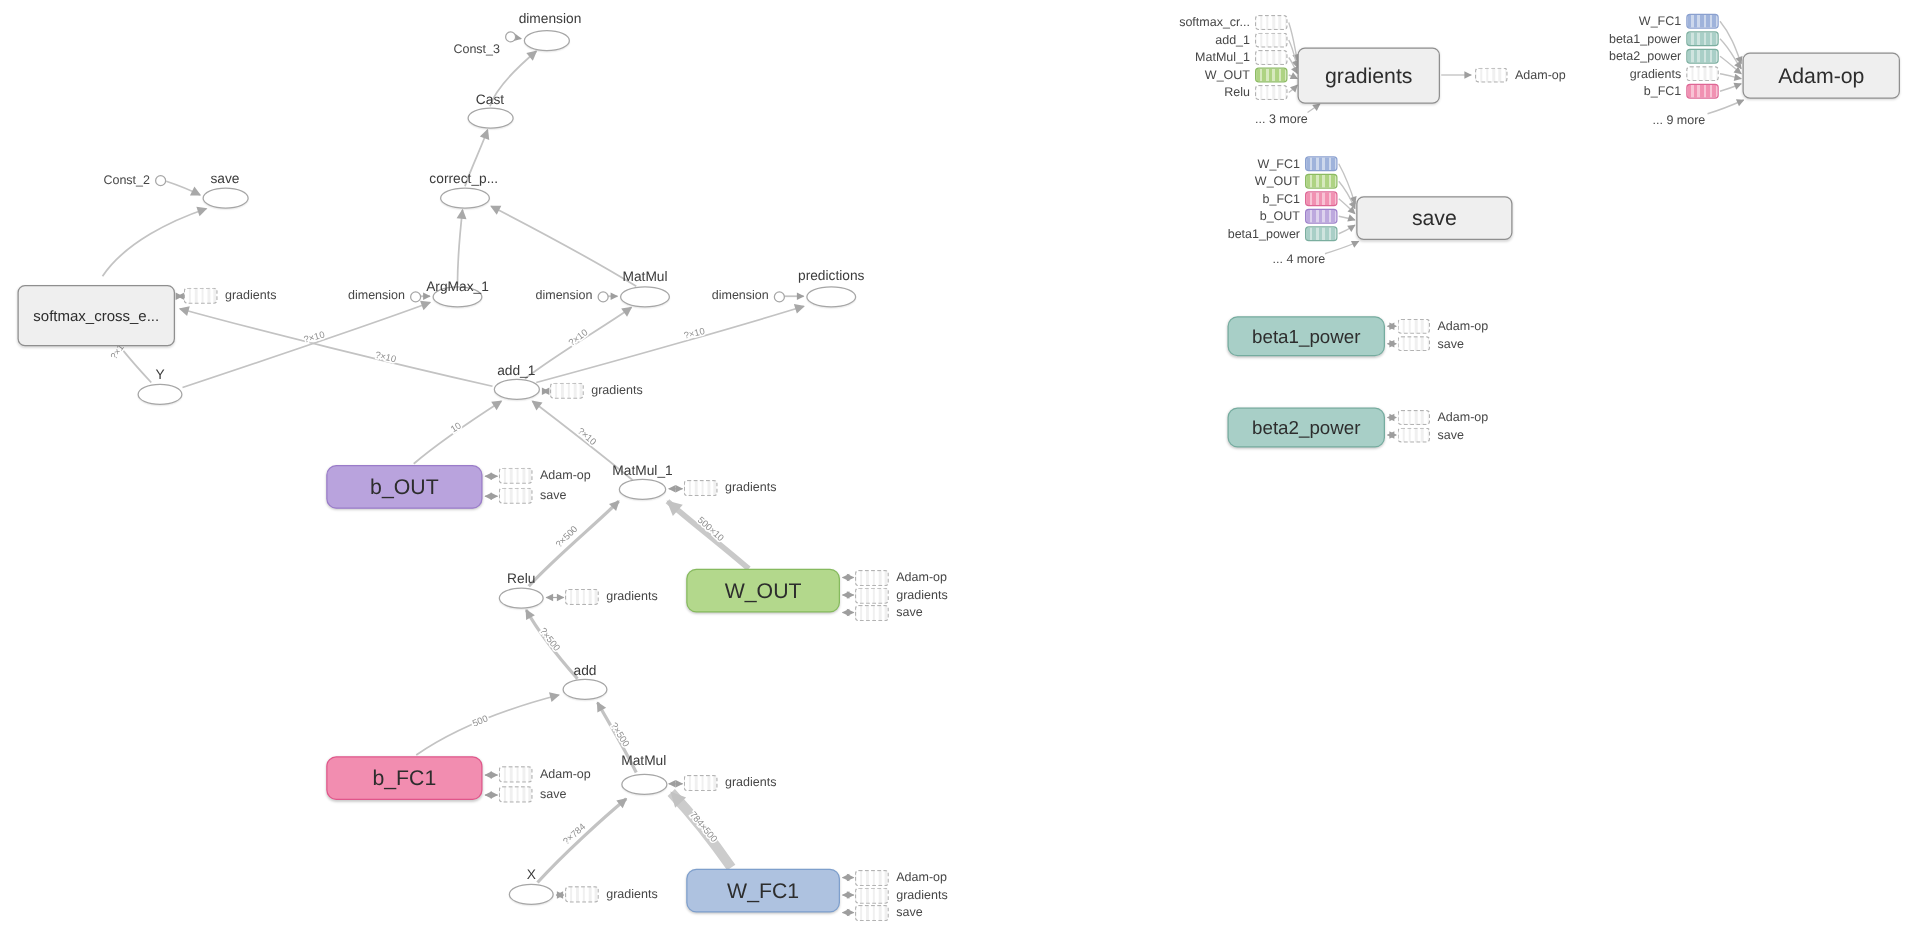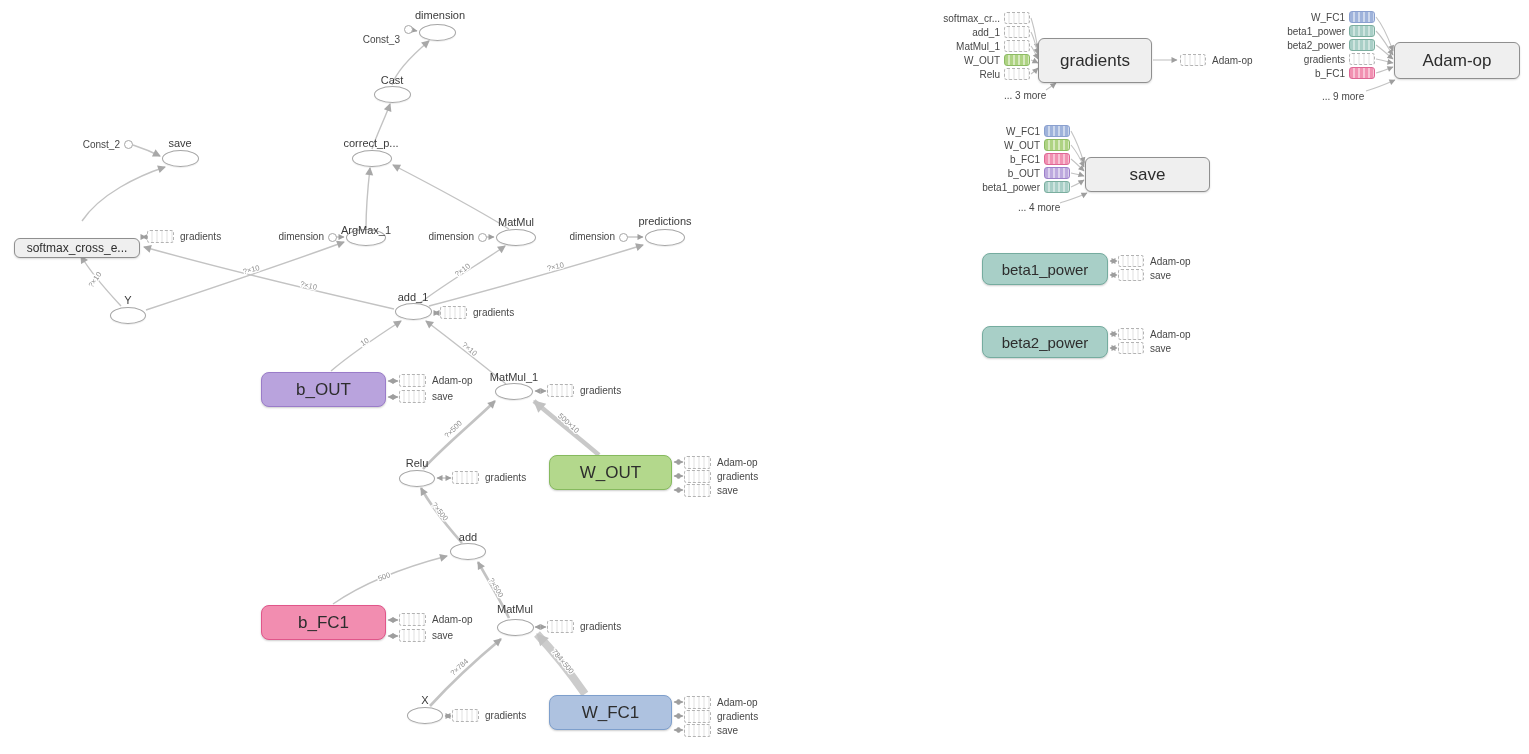--- a/index.html
+++ b/index.html
@@ -183,7 +183,7 @@
   <div class="dot" style="left:619px;top:233px"></div>
   <div class="lbl-r" style="left:615px;top:231px">dimension</div>
 
-  <div class="meta f12" style="left:14px;top:238px;width:126px;height:20px">softmax_cross_e...</div>
+  <div class="meta f12" style="left:14px;top:228px;width:126px;height:49px">softmax_cross_e...</div>
   <div class="meta" style="left:1038px;top:38px;width:114px;height:45px">gradients</div>
   <div class="meta" style="left:1085px;top:157px;width:125px;height:35px">save</div>
   <div class="meta" style="left:1394px;top:42px;width:126px;height:37px">Adam-op</div>

